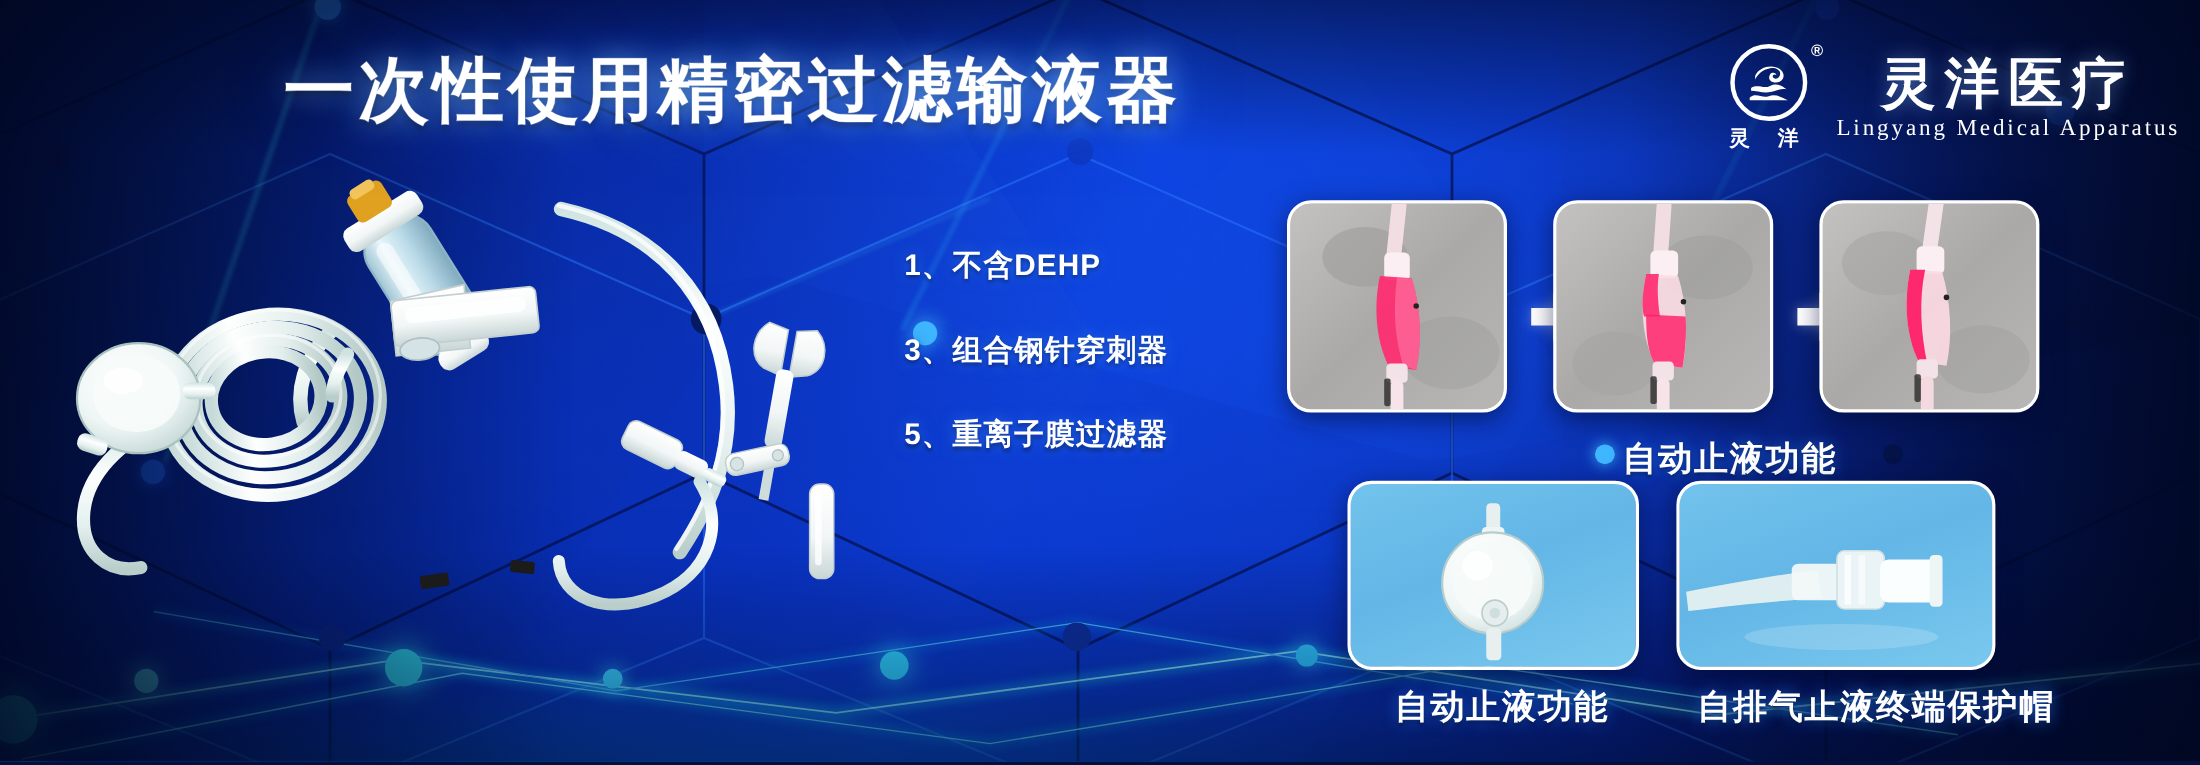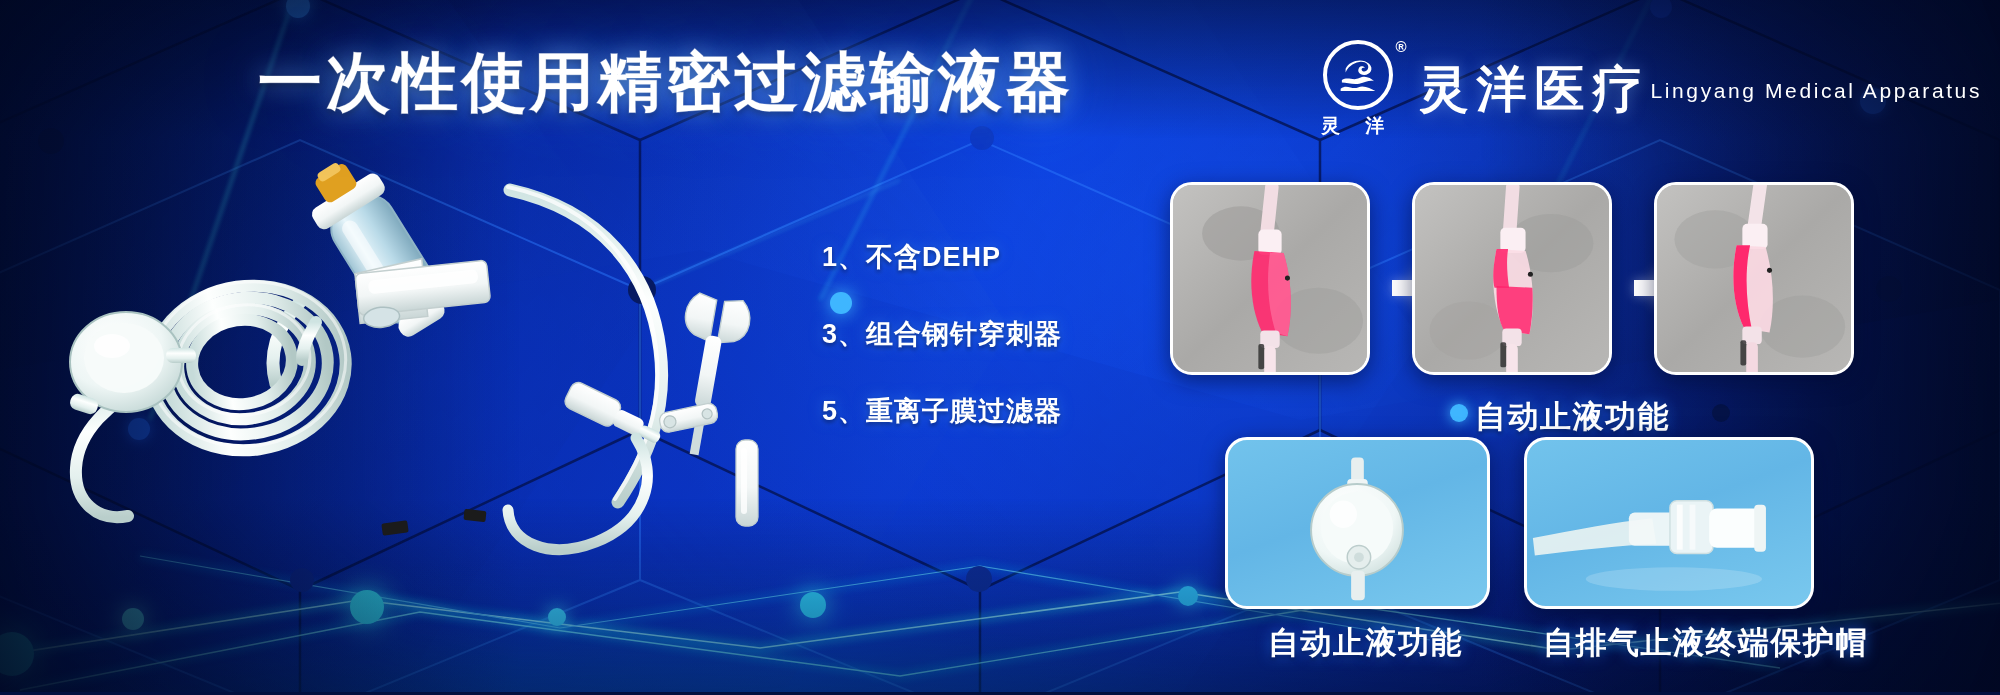--- a/index.html
+++ b/index.html
@@ -54,7 +54,7 @@
   }
   .mark-reg { position:absolute; right:-14px; top:-2px; color:#fff; font-size:15px; font-weight:bold; }
   #mark-sub { color:#fff; font-size:19px; font-weight:bold; letter-spacing:10px; margin-top:3px; white-space:nowrap; }
-  #brand-text { display:flex; flex-direction:row; align-items:center; }
+  #brand-text { display:flex; flex-direction:column; align-items:center; }
   #brand-cn { color:#fff; font-size:50px; font-weight:bold; letter-spacing:8px; line-height:1.05; white-space:nowrap;
               text-shadow:0 0 16px rgba(140,190,255,.5); }
   #brand-en { color:#fff; font-size:21px; letter-spacing:2.6px; margin-top:2px; white-space:nowrap; }

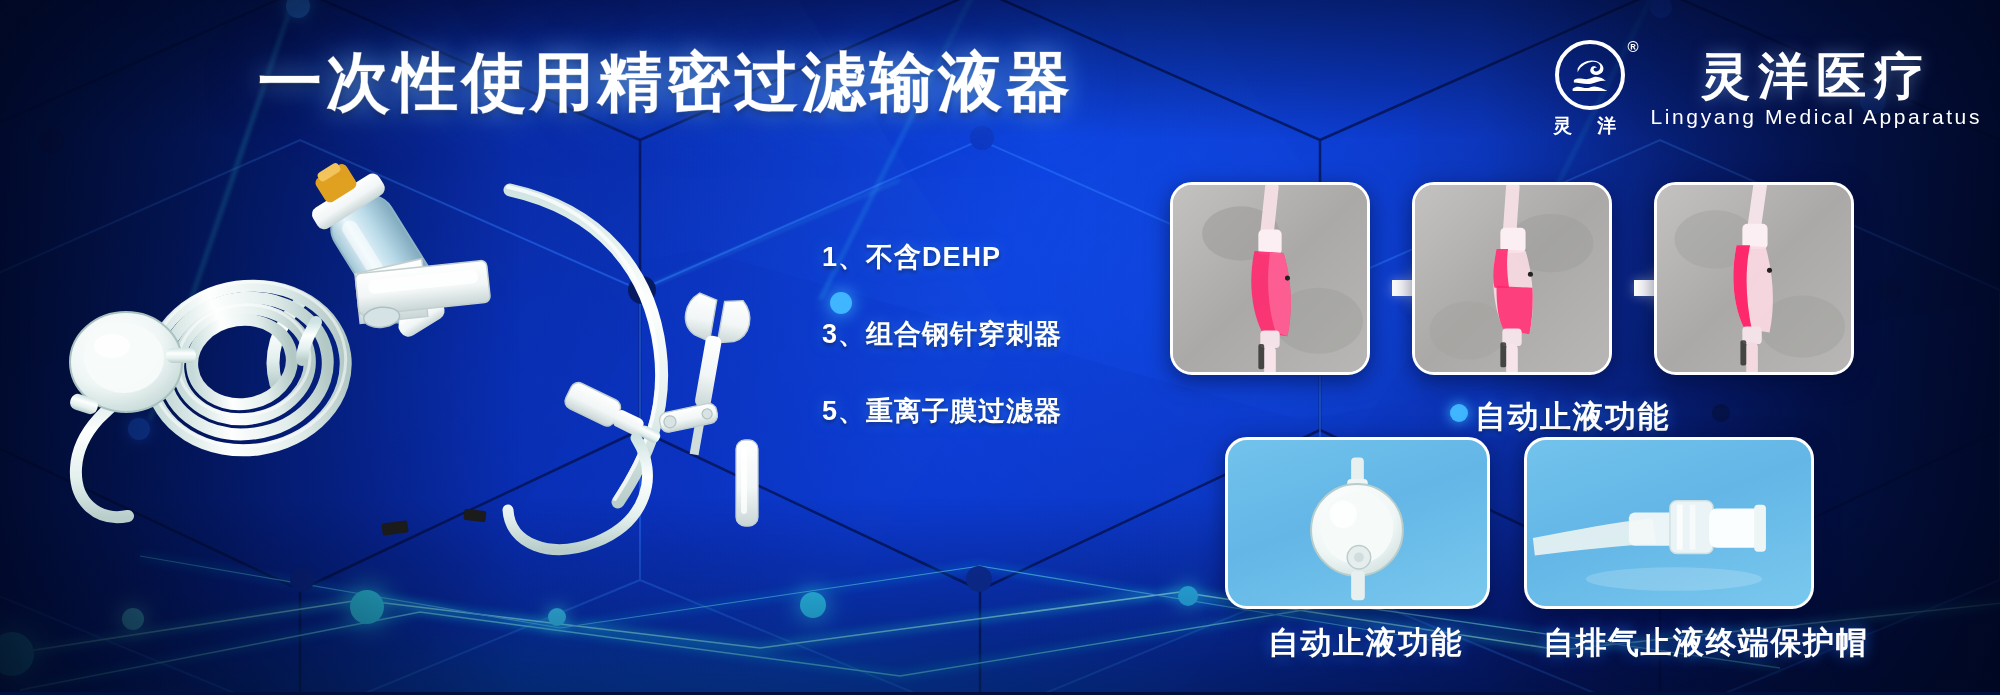--- a/index.html
+++ b/index.html
@@ -57,7 +57,7 @@
   #brand-text { display:flex; flex-direction:column; align-items:center; }
   #brand-cn { color:#fff; font-size:50px; font-weight:bold; letter-spacing:8px; line-height:1.05; white-space:nowrap;
               text-shadow:0 0 16px rgba(140,190,255,.5); }
-  #brand-en { color:#fff; font-size:21px; letter-spacing:2.6px; margin-top:2px; white-space:nowrap; }
+  #brand-en { color:#fff; font-size:21px; letter-spacing:2.6px; margin-top:2px; white-space:nowrap;font-family:Liberation Serif, serif; }
 
   
   #features { position:absolute; left:822px; top:244px; }

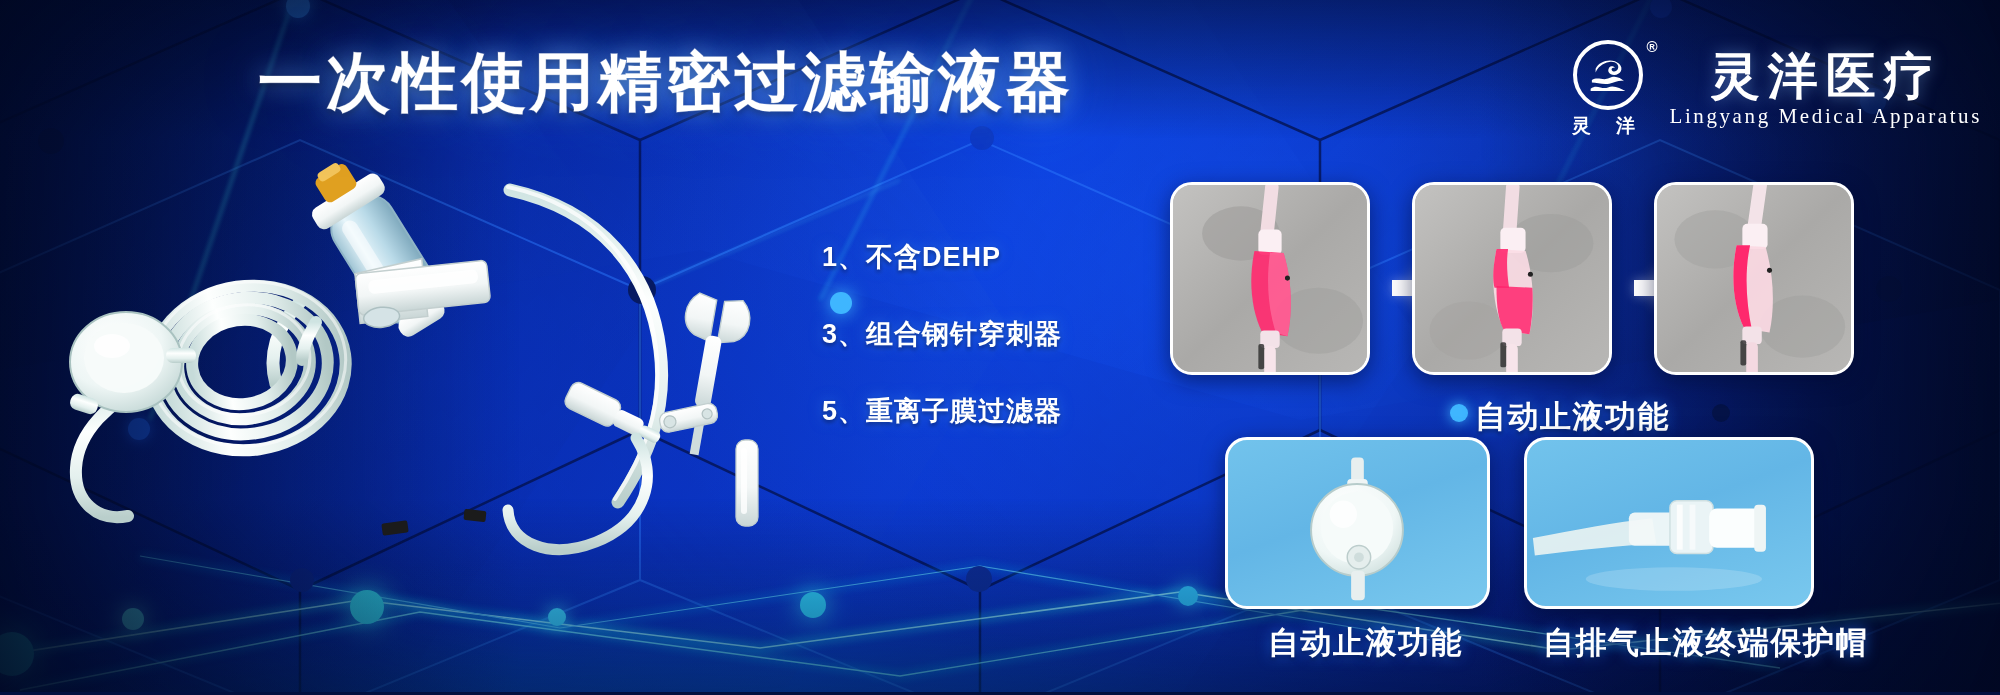--- a/index.html
+++ b/index.html
@@ -60,7 +60,7 @@
   #brand-en { color:#fff; font-size:21px; letter-spacing:2.6px; margin-top:2px; white-space:nowrap;font-family:Liberation Serif, serif; }
 
   
-  #features { position:absolute; left:822px; top:244px; }
+  #features { position:absolute; left:822px; top:228px; }
   .feature-item {
     color:#ffffff; font-size:27px; font-weight:bold; line-height:1;
     margin-bottom:50px; letter-spacing:1px; white-space:nowrap;

